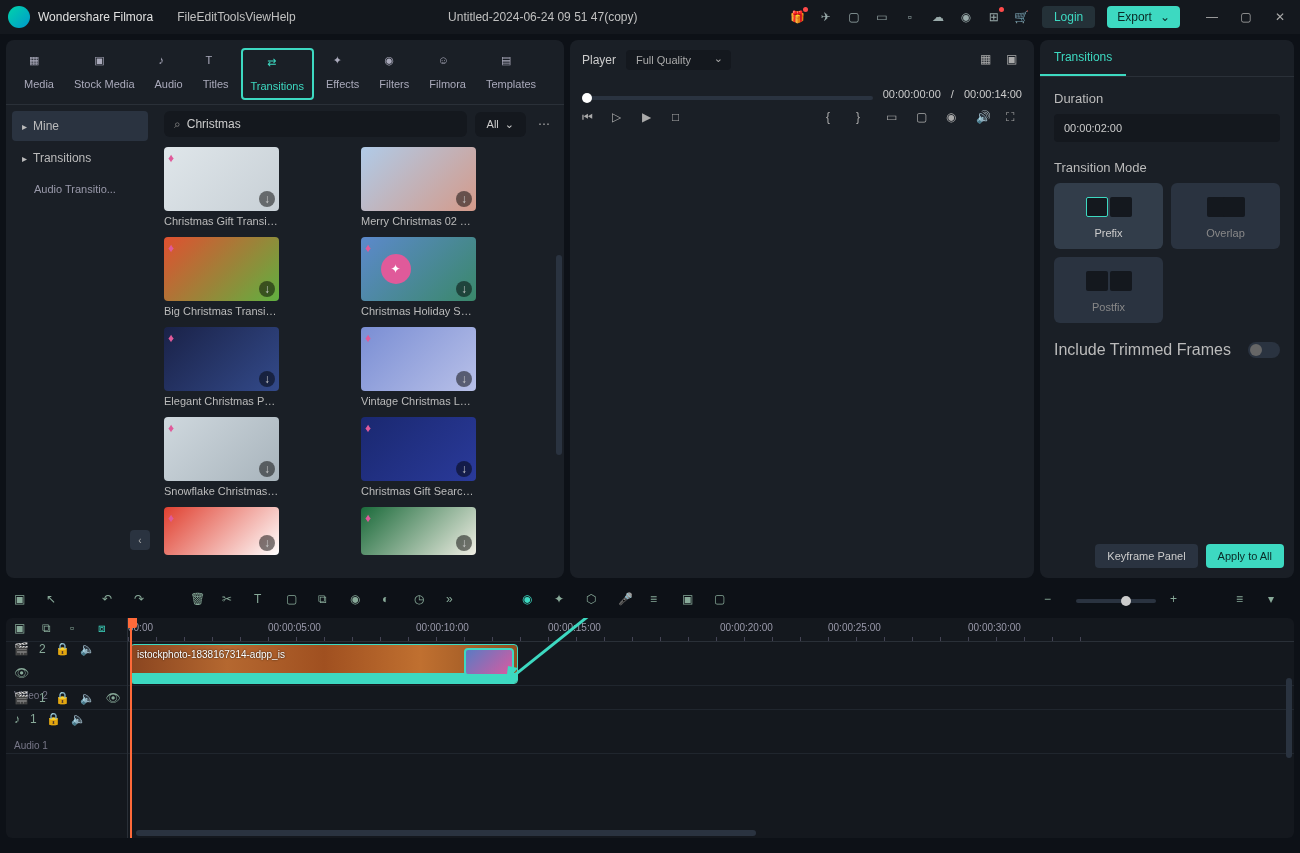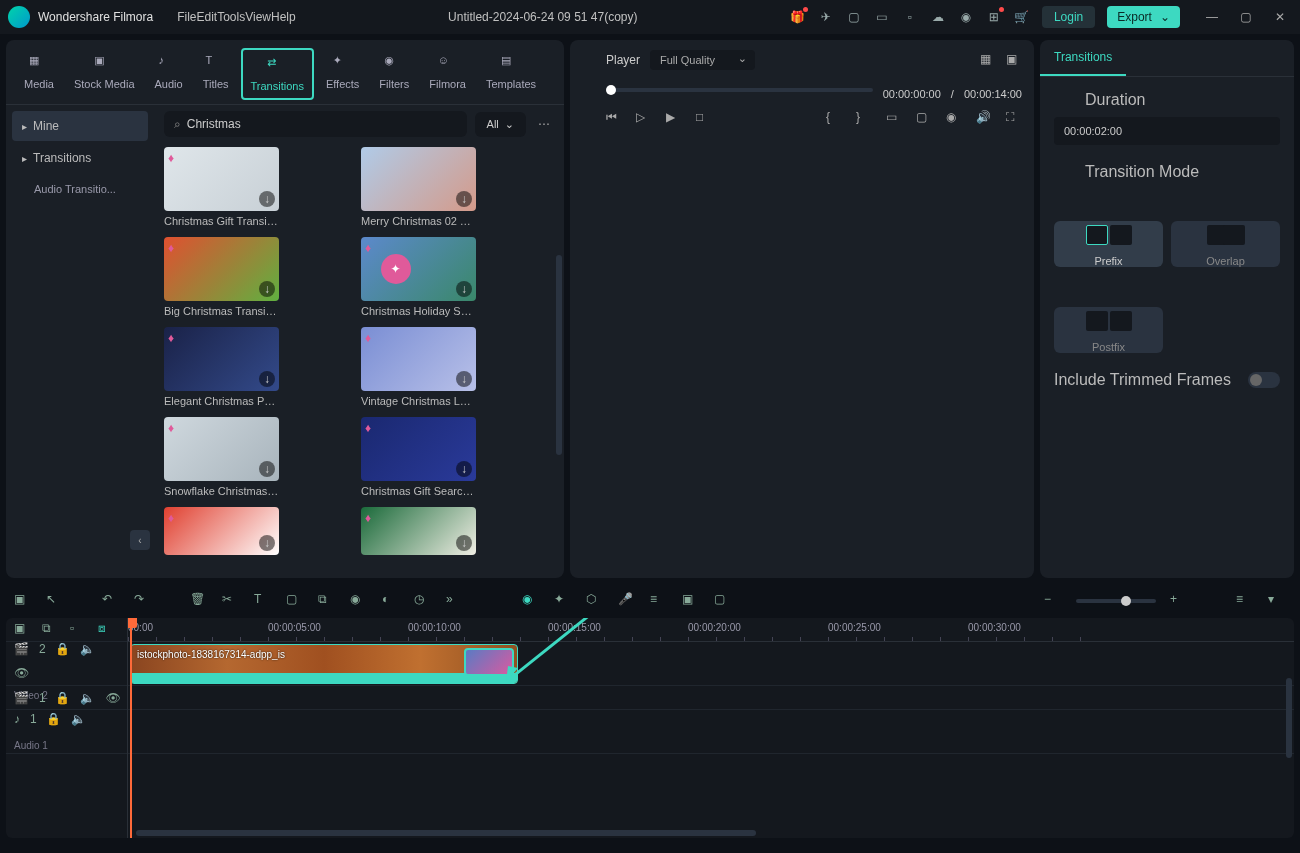--- a/index.html
+++ b/index.html
@@ -23,7 +23,7 @@
 .main { display: flex; height: 550px; padding: 6px; gap: 6px; }
 .left-panel, .center-panel, .right-panel { background: #1a1f26; border-radius: 8px; }
 .left-panel { width: 558px; display:flex; flex-direction:column; }
-.center-panel { flex: 1; display:flex; flex-direction:column;padding-left:24px; }
+.center-panel { flex: 1; display:flex; flex-direction:column; }
 .right-panel { width: 254px; display:flex; flex-direction:column; }
 
 

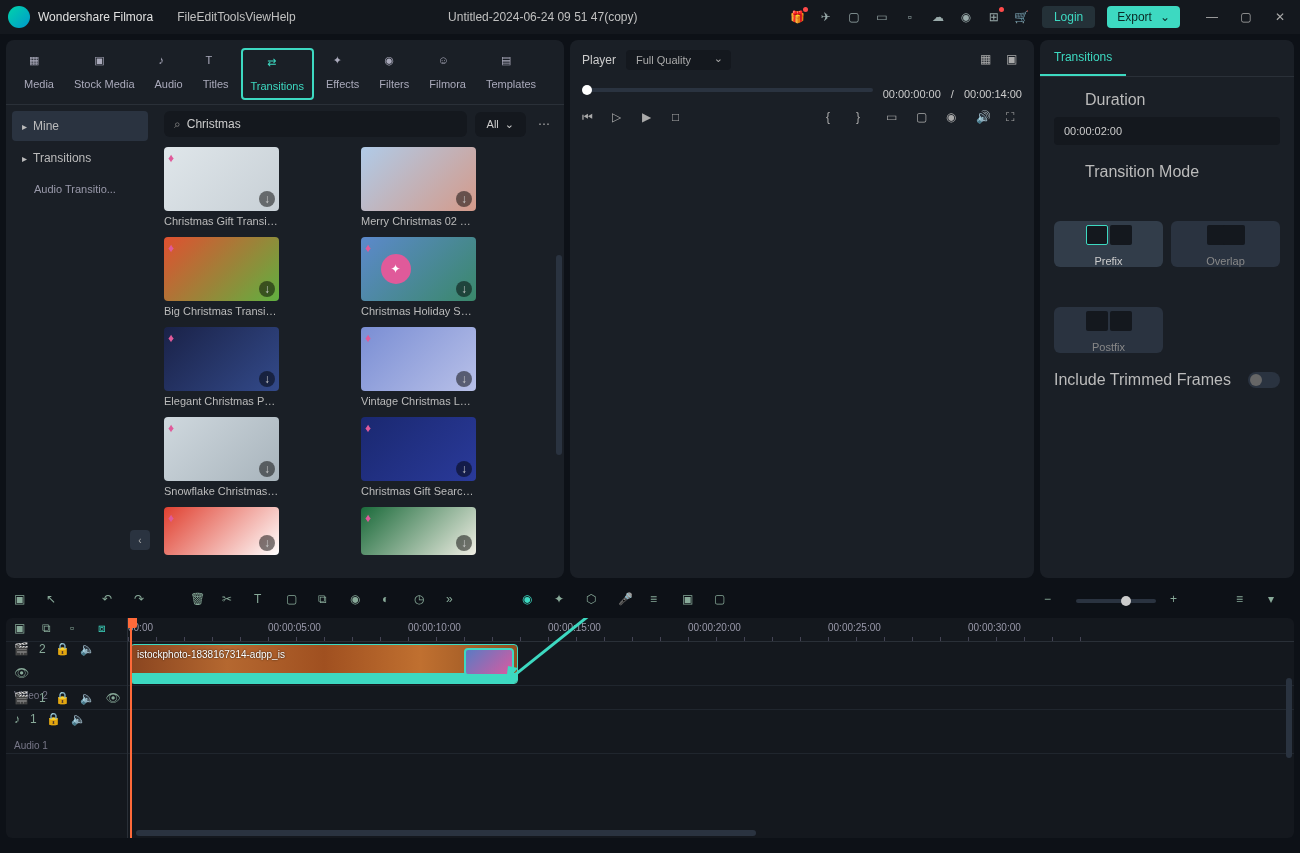--- a/index.html
+++ b/index.html
@@ -70,7 +70,7 @@
 .fire-overlay { position:absolute; inset:0; background: radial-gradient(ellipse at 70% 60%, rgba(255,180,60,.6), transparent 40%), radial-gradient(circle at 30% 70%, rgba(180,80,30,.5), transparent 30%); }
 
 .player-ctrl { padding: 8px 12px 10px; }
-.prog-row { display:flex; align-items:flex-start; gap:10px; margin-bottom:10px; }
+.prog-row { display:flex; align-items:flex-end; gap:10px; margin-bottom:10px; }
 .prog-track { flex:1; height:4px; background:#2a3340; border-radius:2px; position:relative; }
 .prog-thumb { position:absolute; left:0; top:-3px; width:10px; height:10px; background:#fff; border-radius:50%; }
 .tc { font-size:11px; color:#ccc; }

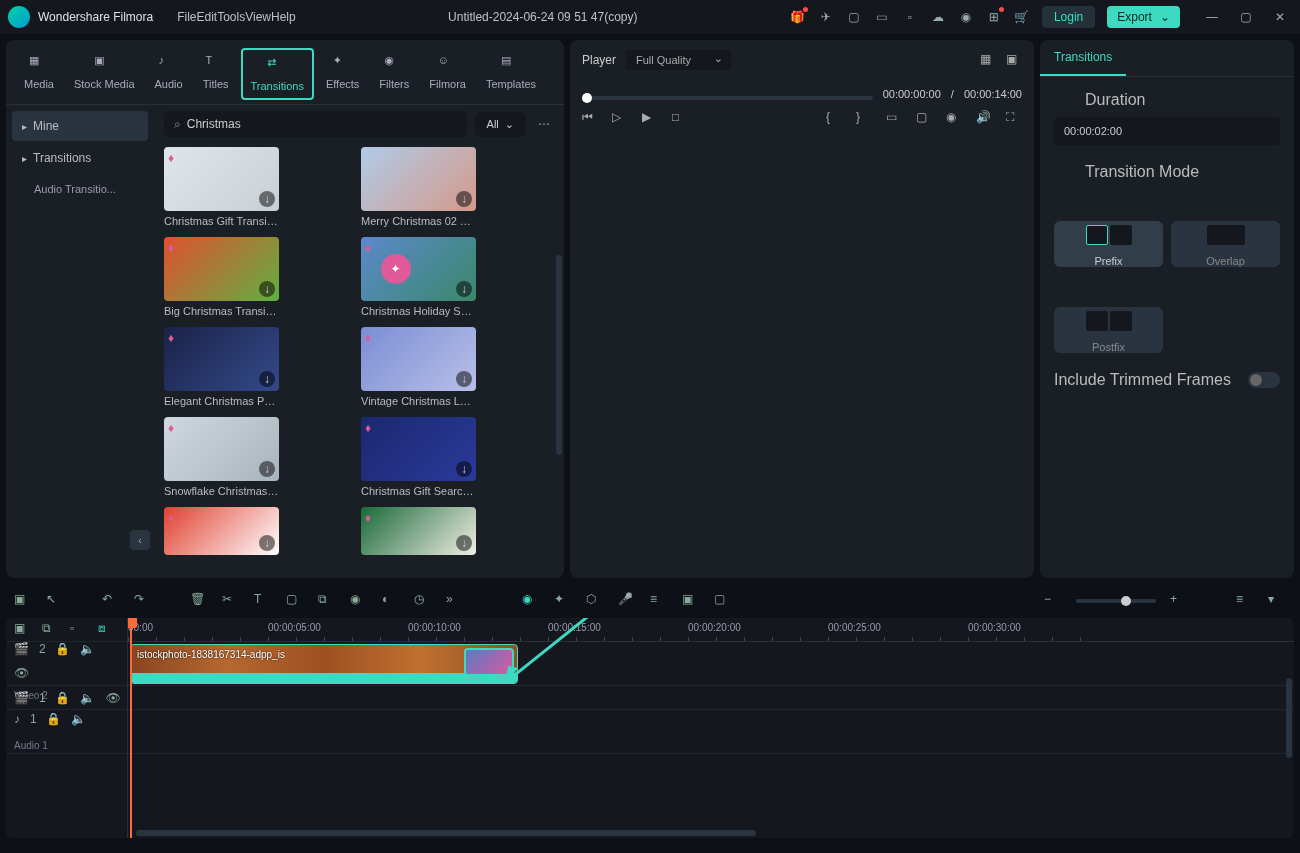--- a/index.html
+++ b/index.html
@@ -82,7 +82,7 @@
 .rp-tab { padding:10px 14px; border-bottom:2px solid #3dd9c1; color:#3dd9c1; display:inline-block; font-size:12px; }
 .rp-tabs { border-bottom:1px solid #2a3038; }
 .rp-body { padding: 14px; flex:1; }
-.rp-label { color:#bbb; font-size:16px; margin-bottom:8px;margin-left:31px; }
+.rp-label { color:#bbb; font-size:13px; margin-bottom:8px; }
 .rp-input { background:#14181e; border:none; padding:8px 10px; border-radius:4px; color:#ccc; font-size:11px; width:100%; }
 .mode-grid { display:grid; grid-template-columns:1fr 1fr; gap:8px; margin-top:8px; }
 .mode-card { background:#2a3340; border-radius:6px; text-align:center; font-size:11px; color:#888; cursor:pointer;margin-top:32px; }

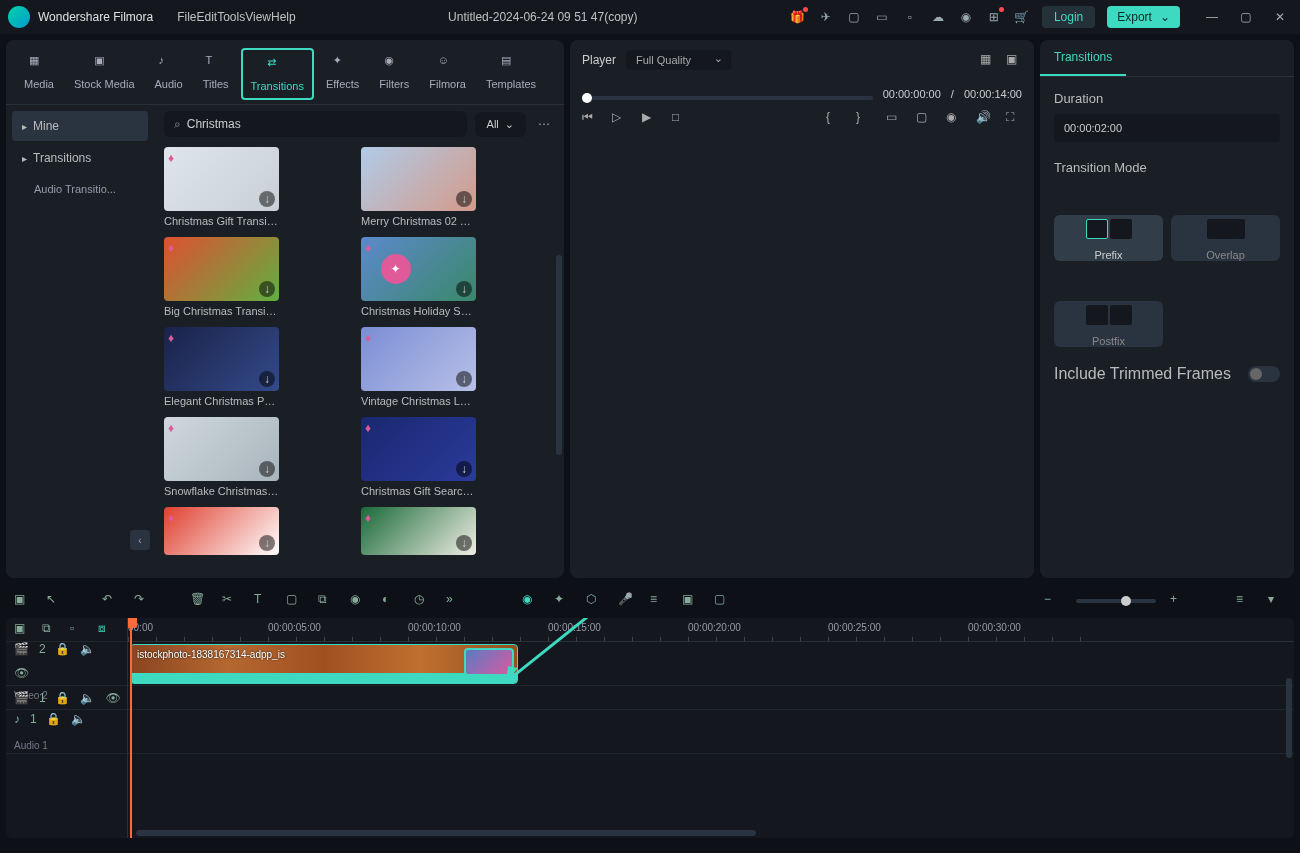--- a/index.html
+++ b/index.html
@@ -85,7 +85,7 @@
 .rp-label { color:#bbb; font-size:13px; margin-bottom:8px; }
 .rp-input { background:#14181e; border:none; padding:8px 10px; border-radius:4px; color:#ccc; font-size:11px; width:100%; }
 .mode-grid { display:grid; grid-template-columns:1fr 1fr; gap:8px; margin-top:8px; }
-.mode-card { background:#2a3340; border-radius:6px; text-align:center; font-size:11px; color:#888; cursor:pointer;margin-top:32px; }
+.mode-card { background:#2a3340; border-radius:6px; padding:10px; text-align:center; font-size:11px; color:#888; cursor:pointer; }
 .mode-card.sel { background:#323d4a; color:#ccc; }
 .mode-shape { height:28px; display:flex; align-items:center; justify-content:center; gap:2px; margin-bottom:6px; }
 .mb { width:22px; height:20px; background:#14181e; border-radius:2px; }

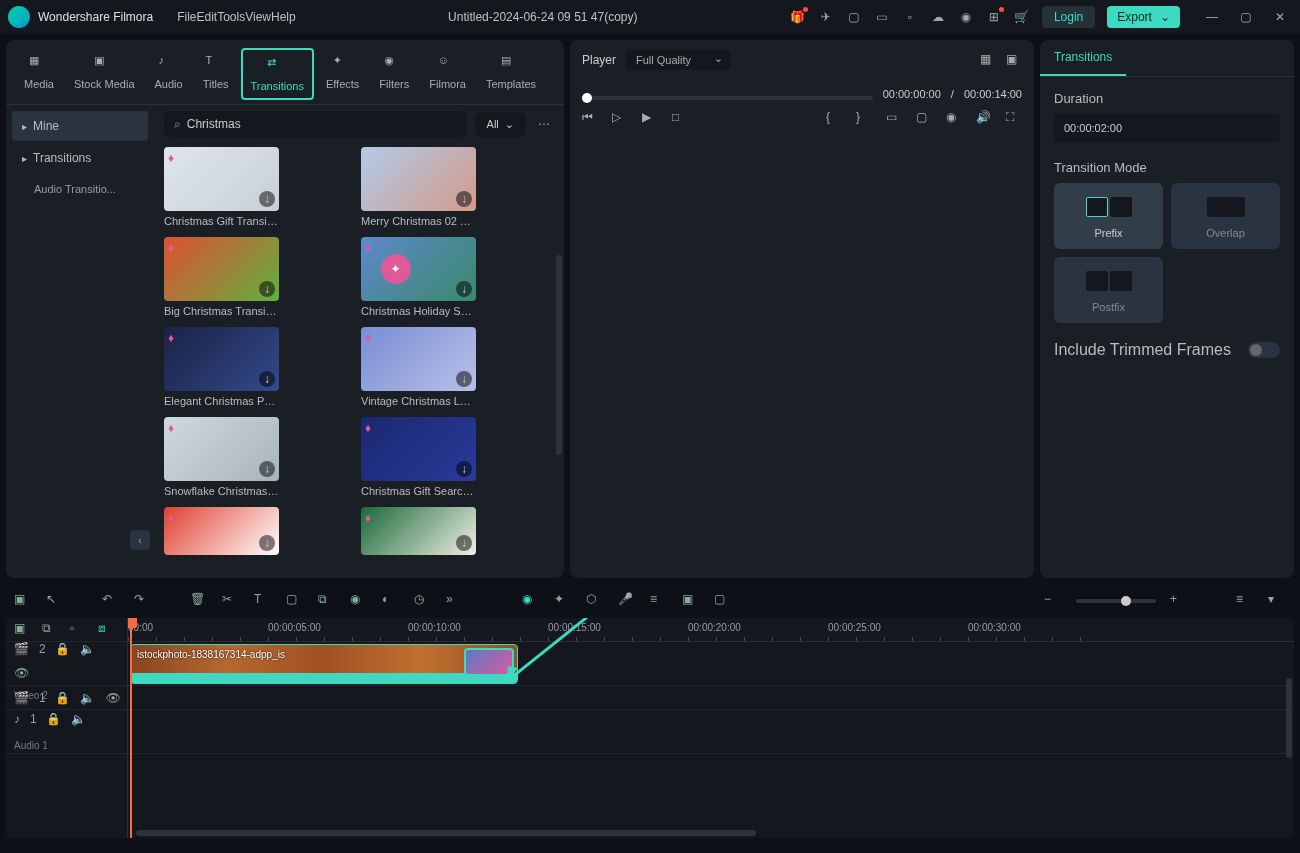--- a/index.html
+++ b/index.html
@@ -382,6 +382,10 @@
         <span style="font-size:16px;color:#bbb">Include Trimmed Frames</span>
         <div class="toggle"></div>
       </div>
+    </div>
+    <div class="rp-foot">
+      <button class="rp-btn sec">Keyframe Panel</button>
+      <button class="rp-btn pri">Apply to All</button>
     </div>
   </div>
 </div>

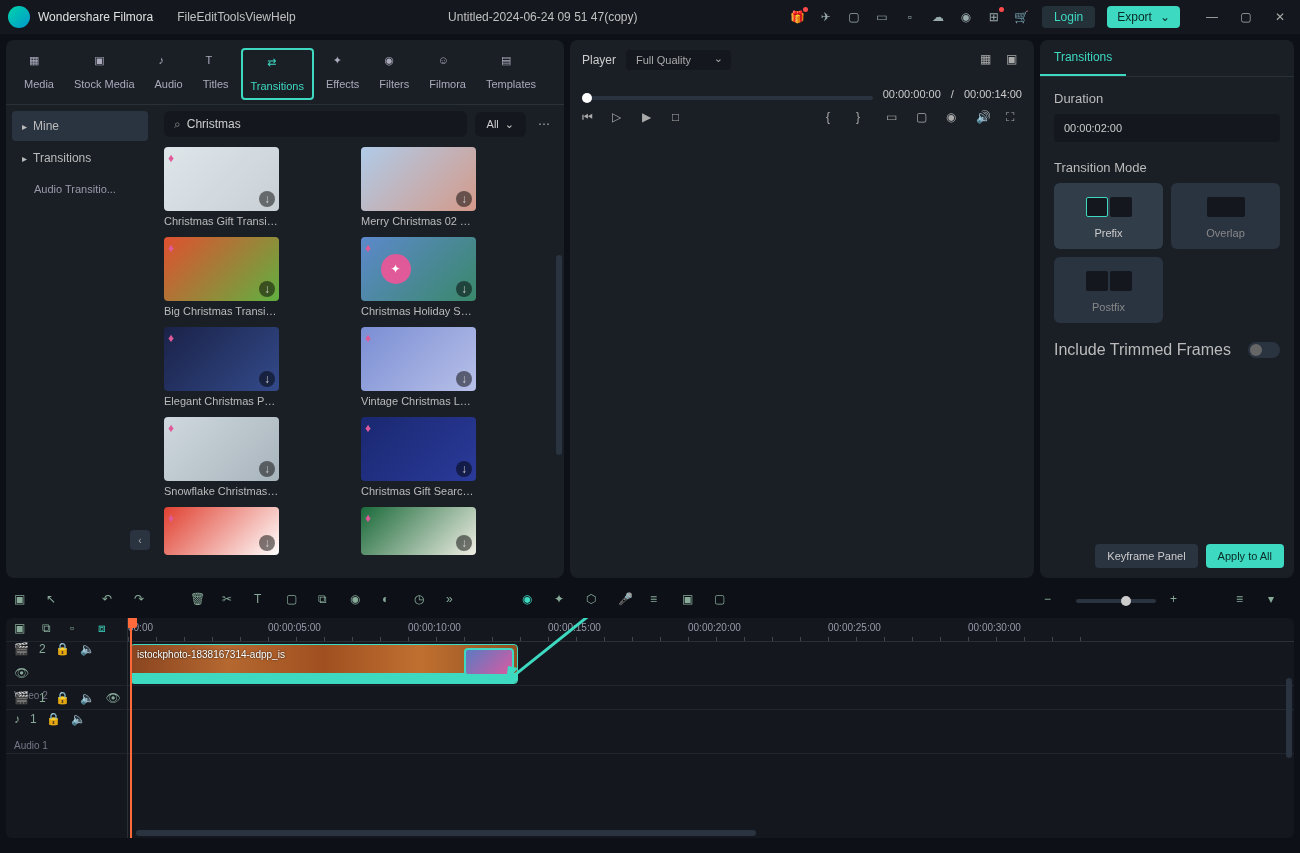--- a/index.html
+++ b/index.html
@@ -469,7 +469,7 @@
             <div class="rtick-line" style="left: 196px;"></div>
             <div class="rtick-line" style="left: 224px;"></div>
             <div class="rtick-line" style="left: 252px;"></div>
-            <div class="rtick" style="left: 280px;">00:00:10:00</div>
+            <div class="rtick" style="left: 288px;">00:00:10:00</div>
             <div class="rtick-line" style="left: 280px;"></div>
             <div class="rtick-line" style="left: 308px;"></div>
             <div class="rtick-line" style="left: 336px;"></div>

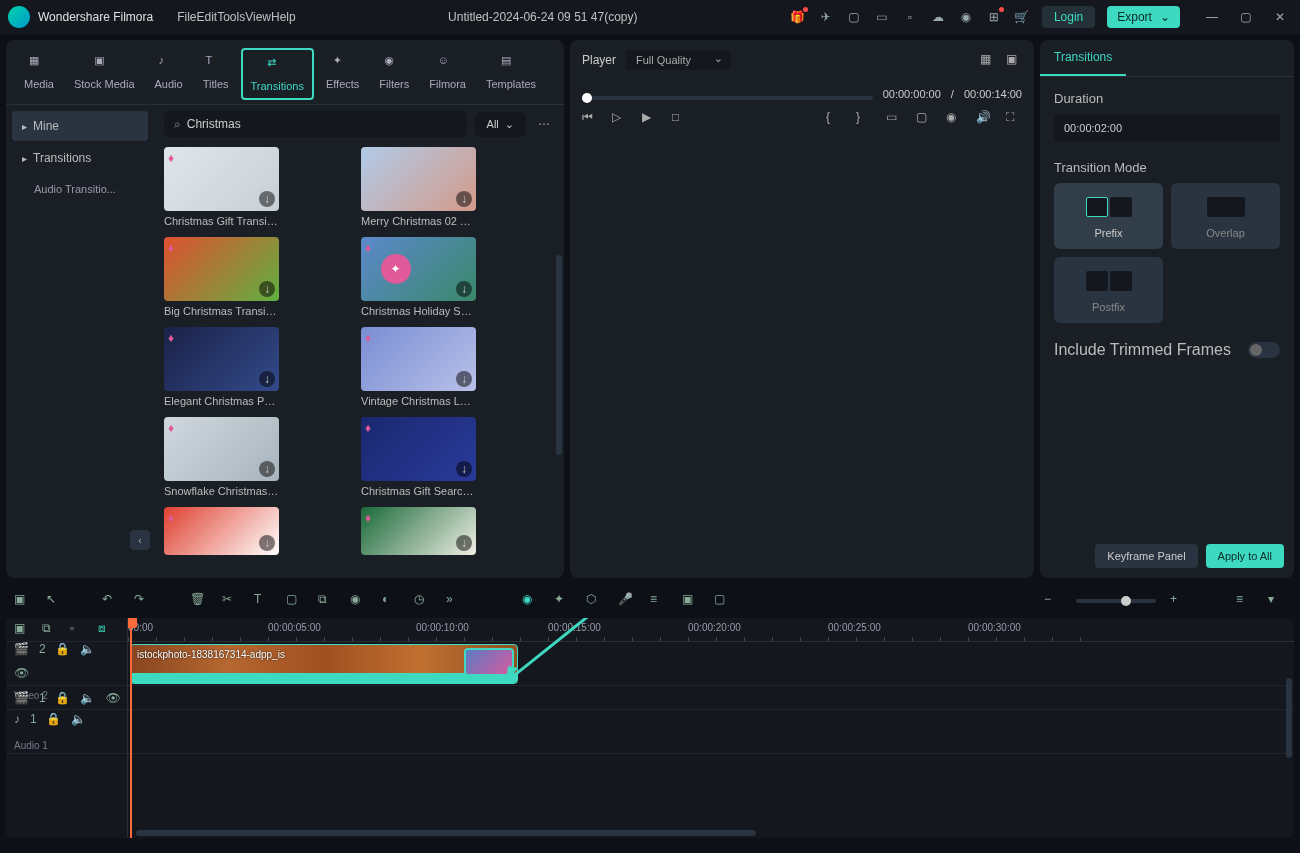--- a/index.html
+++ b/index.html
@@ -481,7 +481,7 @@
             <div class="rtick-line" style="left: 476px;"></div>
             <div class="rtick-line" style="left: 504px;"></div>
             <div class="rtick-line" style="left: 532px;"></div>
-            <div class="rtick" style="left: 560px;">00:00:20:00</div>
+            <div class="rtick" style="left: 592px;">00:00:20:00</div>
             <div class="rtick-line" style="left: 560px;"></div>
             <div class="rtick-line" style="left: 588px;"></div>
             <div class="rtick-line" style="left: 616px;"></div>

